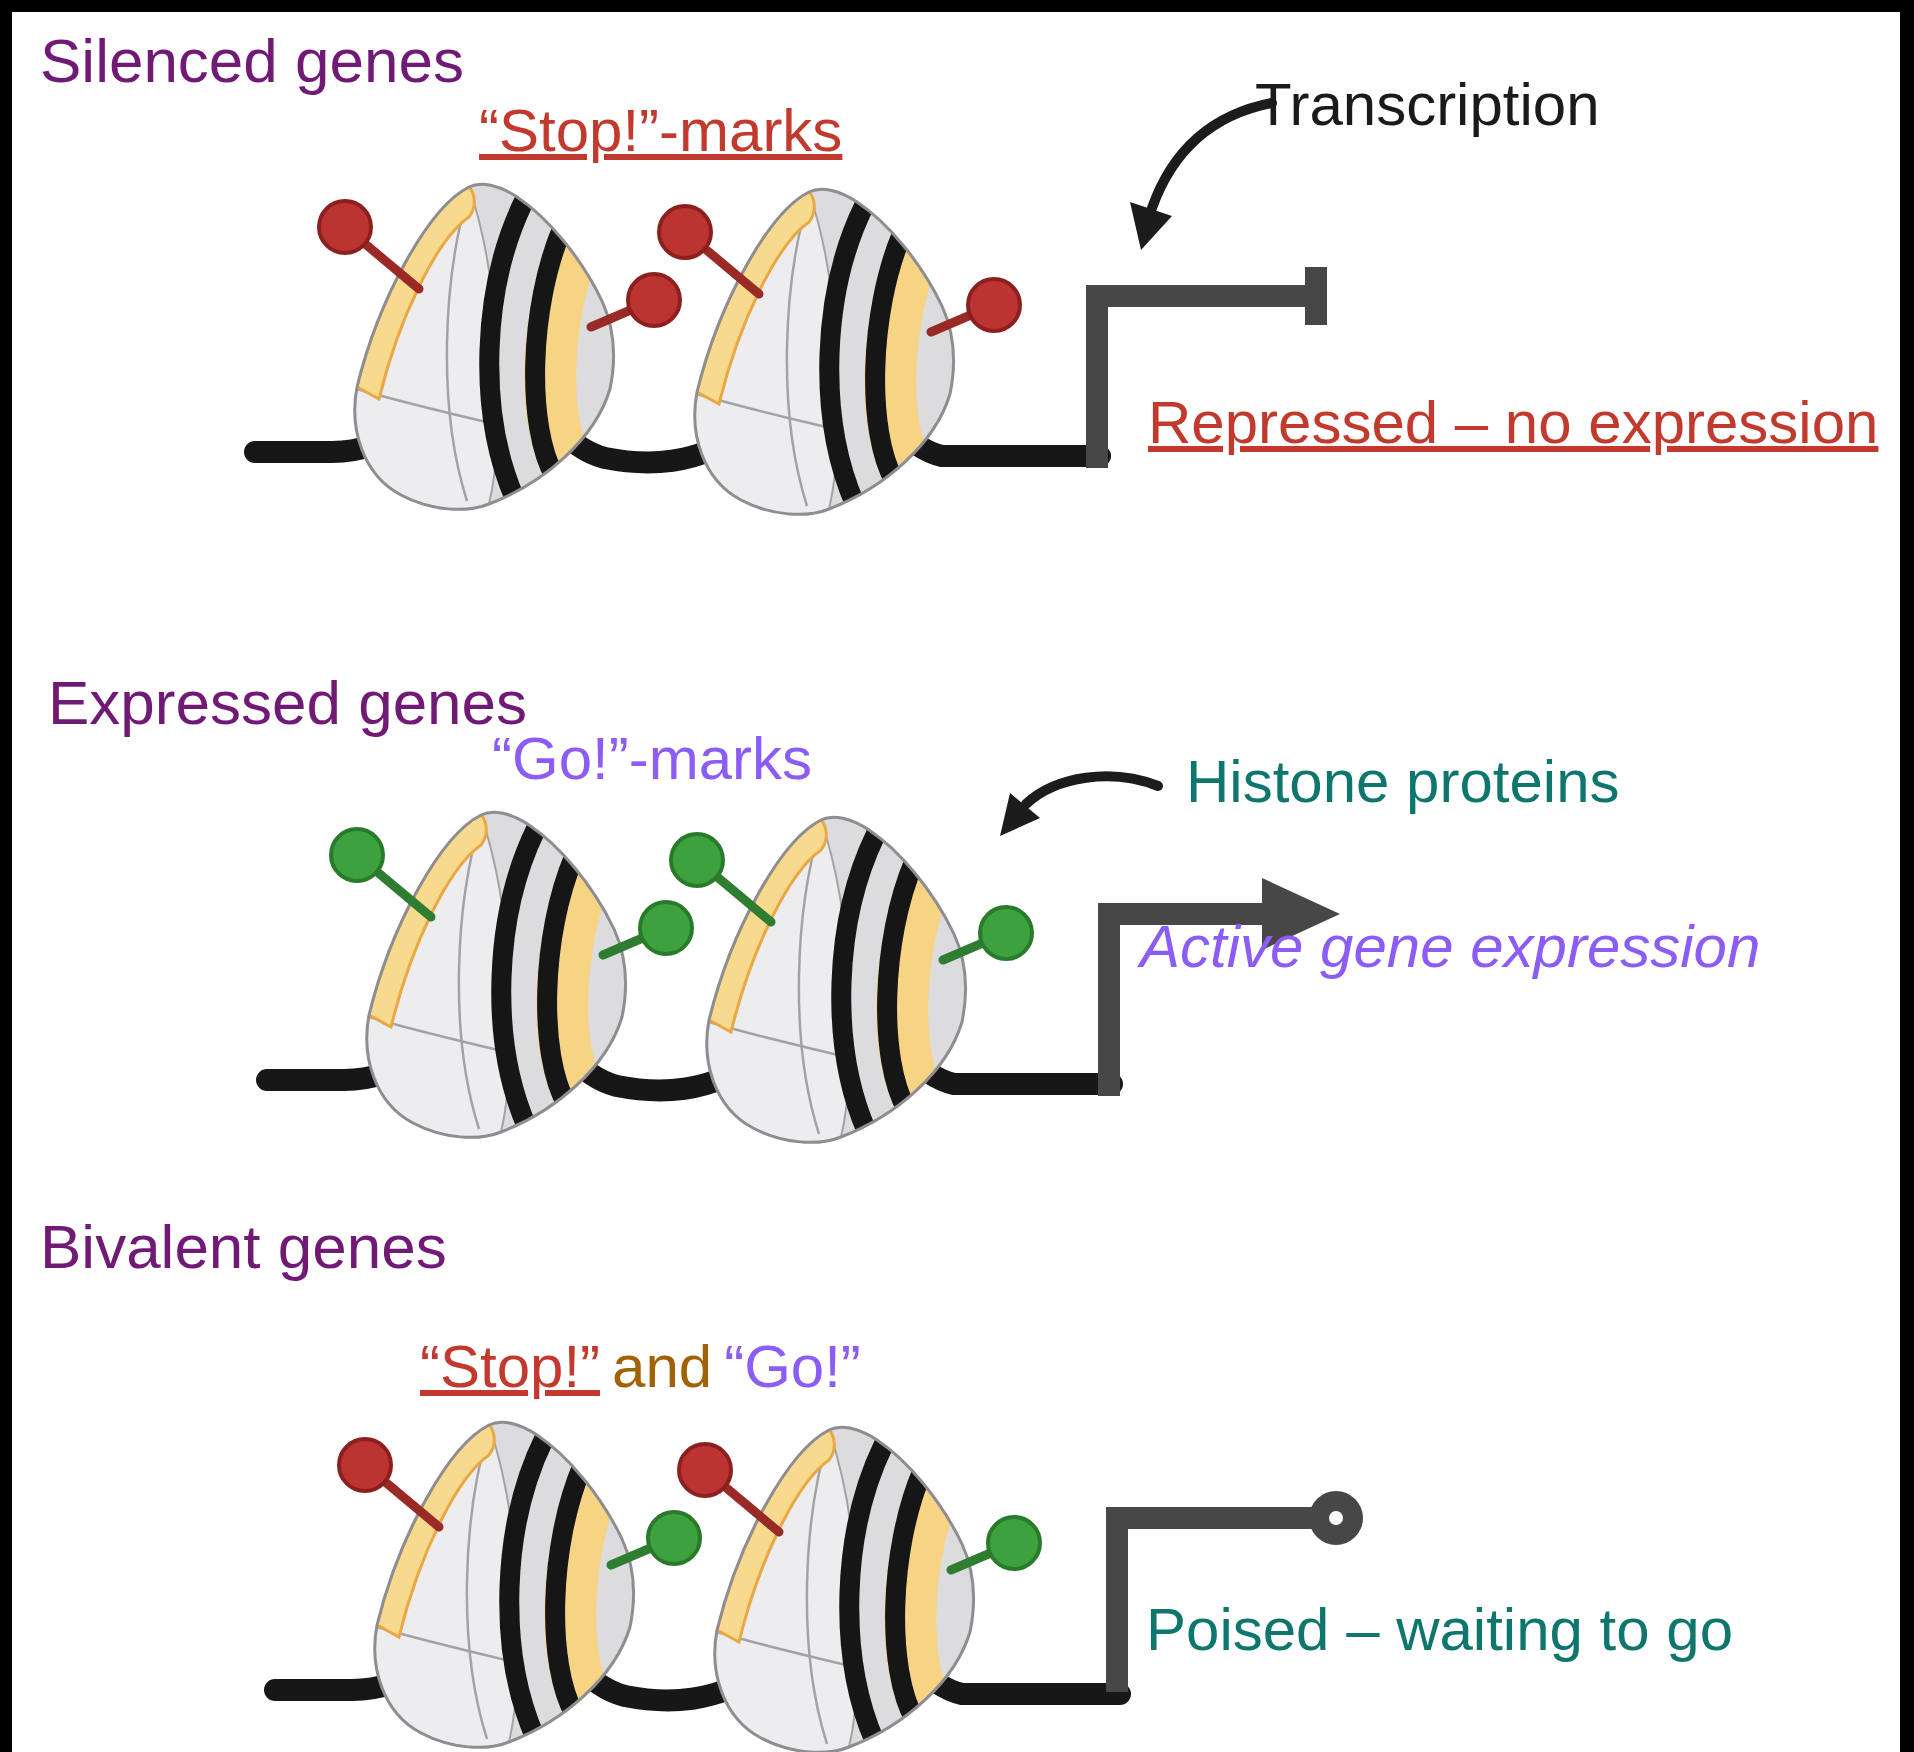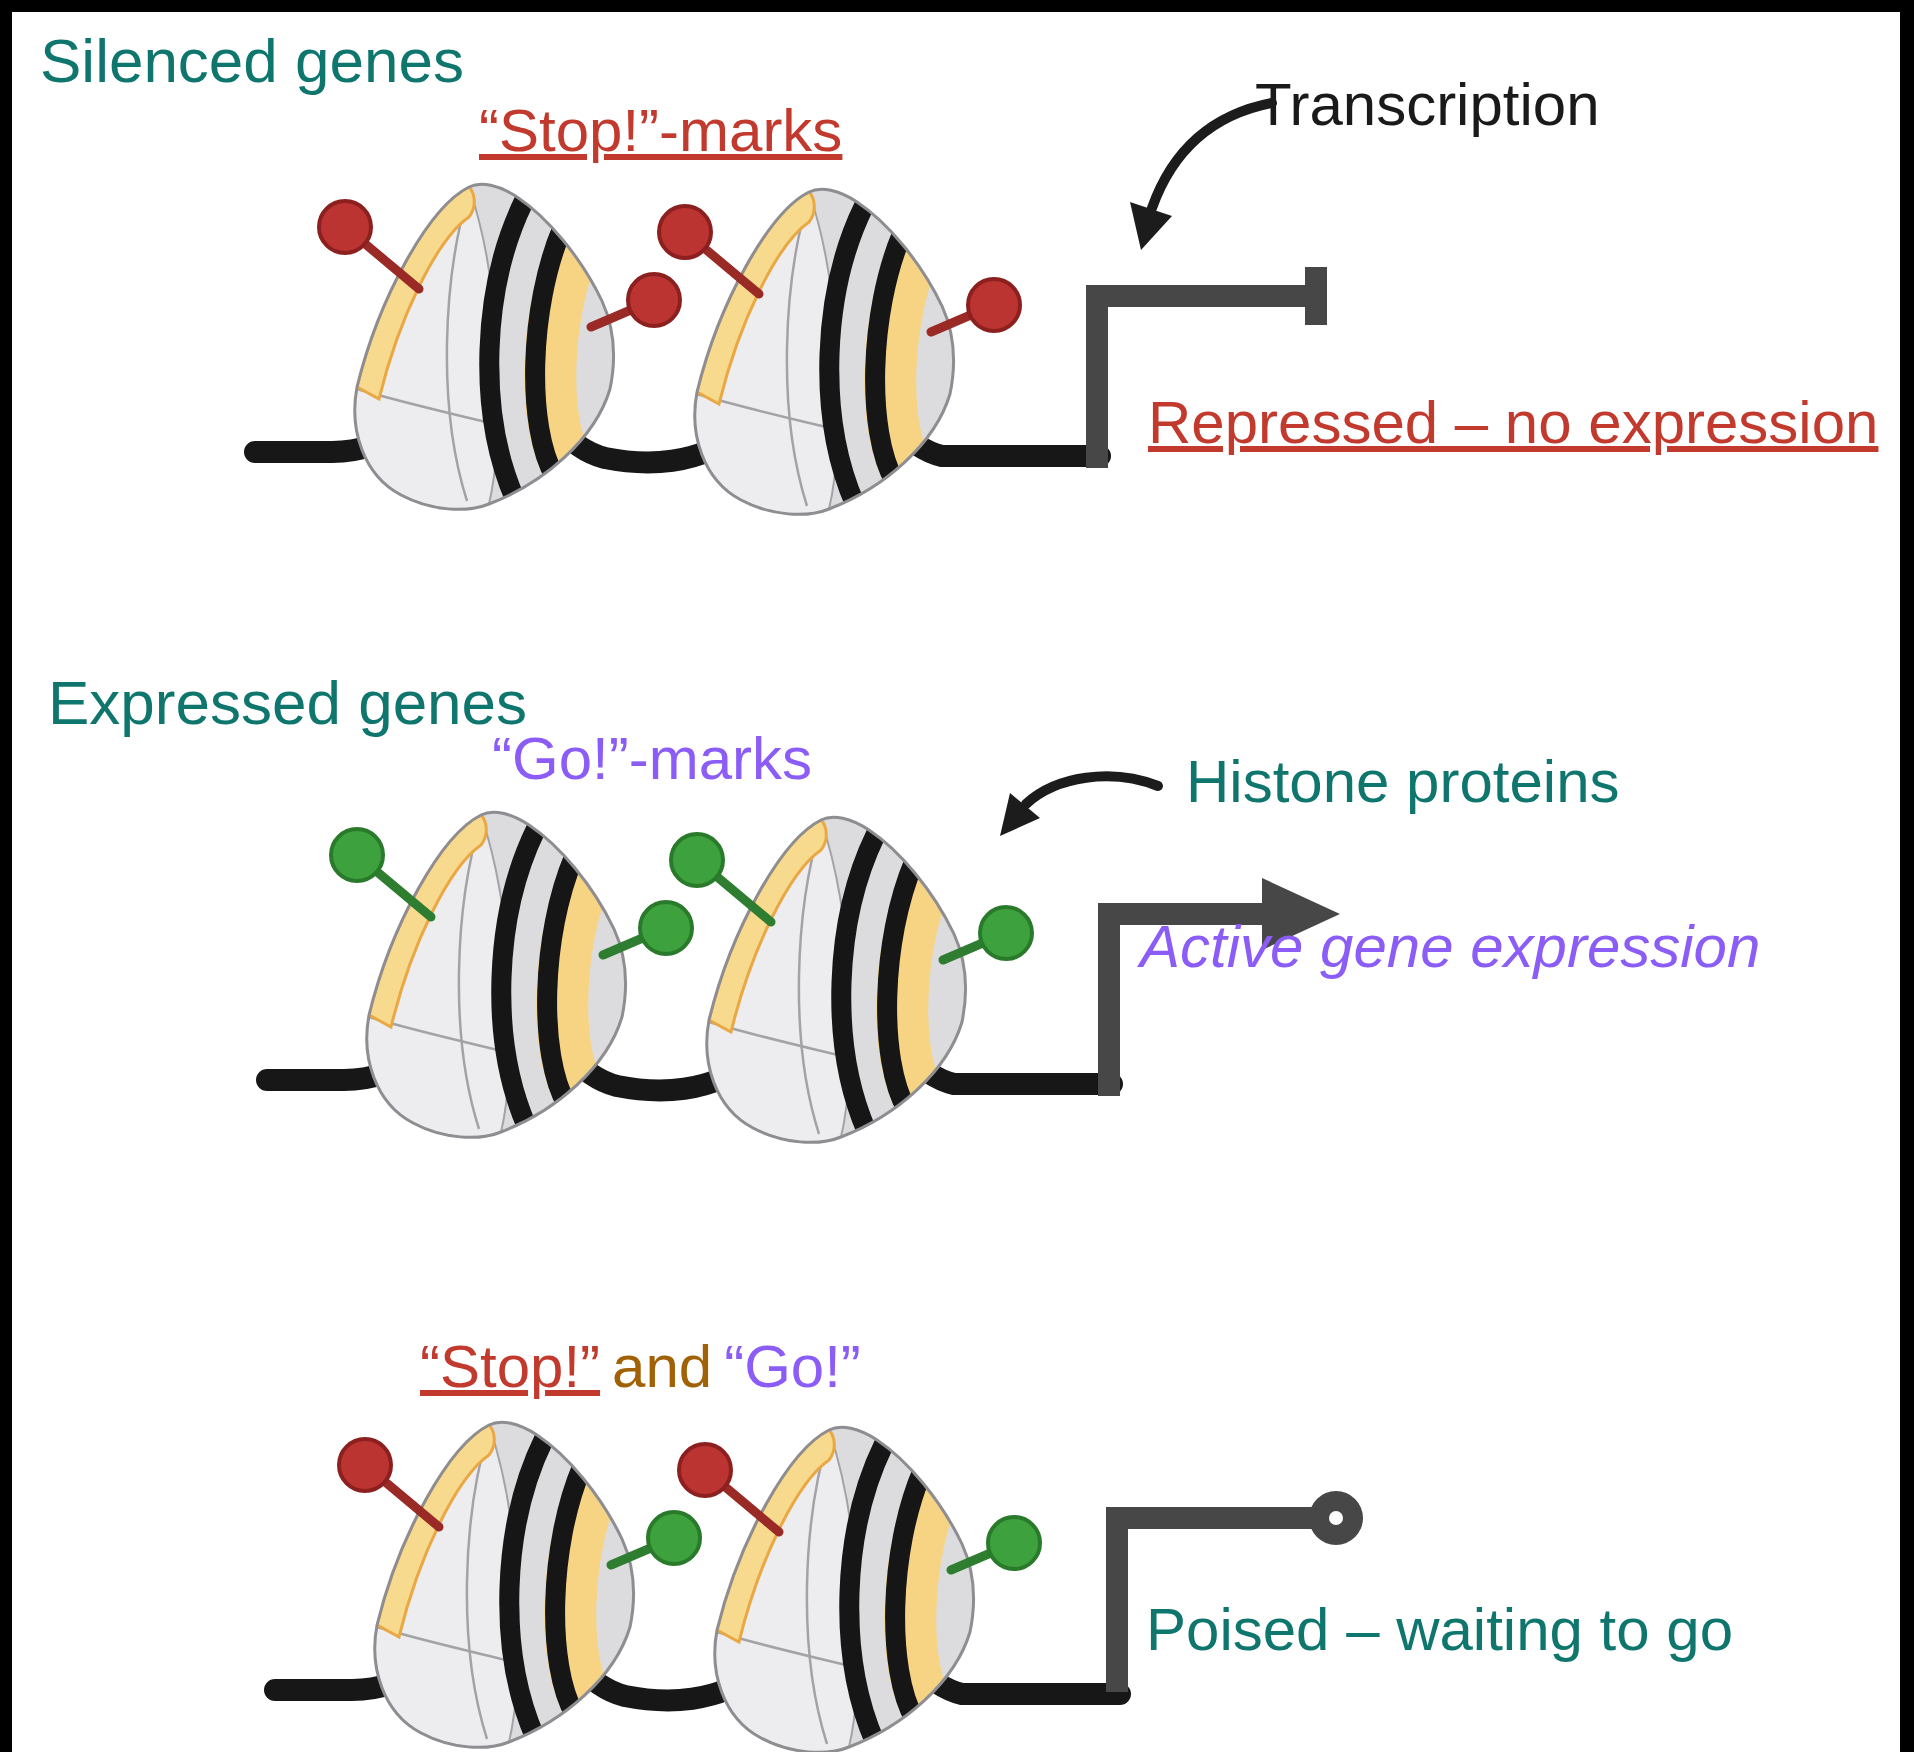--- a/index.html
+++ b/index.html
@@ -11,7 +11,7 @@
   .bar-right{left:1900px;top:0;width:14px;height:1752px;}
 
   .txt{position:absolute;white-space:nowrap;line-height:1.18;}
-  .title{font-size:62px;color:#0f766e;text-align:right;}
+  .title{font-size:62px;color:#701a75;text-align:right;}
   .ann{font-size:60px;color:#1a1a1a;}
   .ann-2line{line-height:82px;}
   .red-text{color:#c23a2e;text-decoration:underline;}

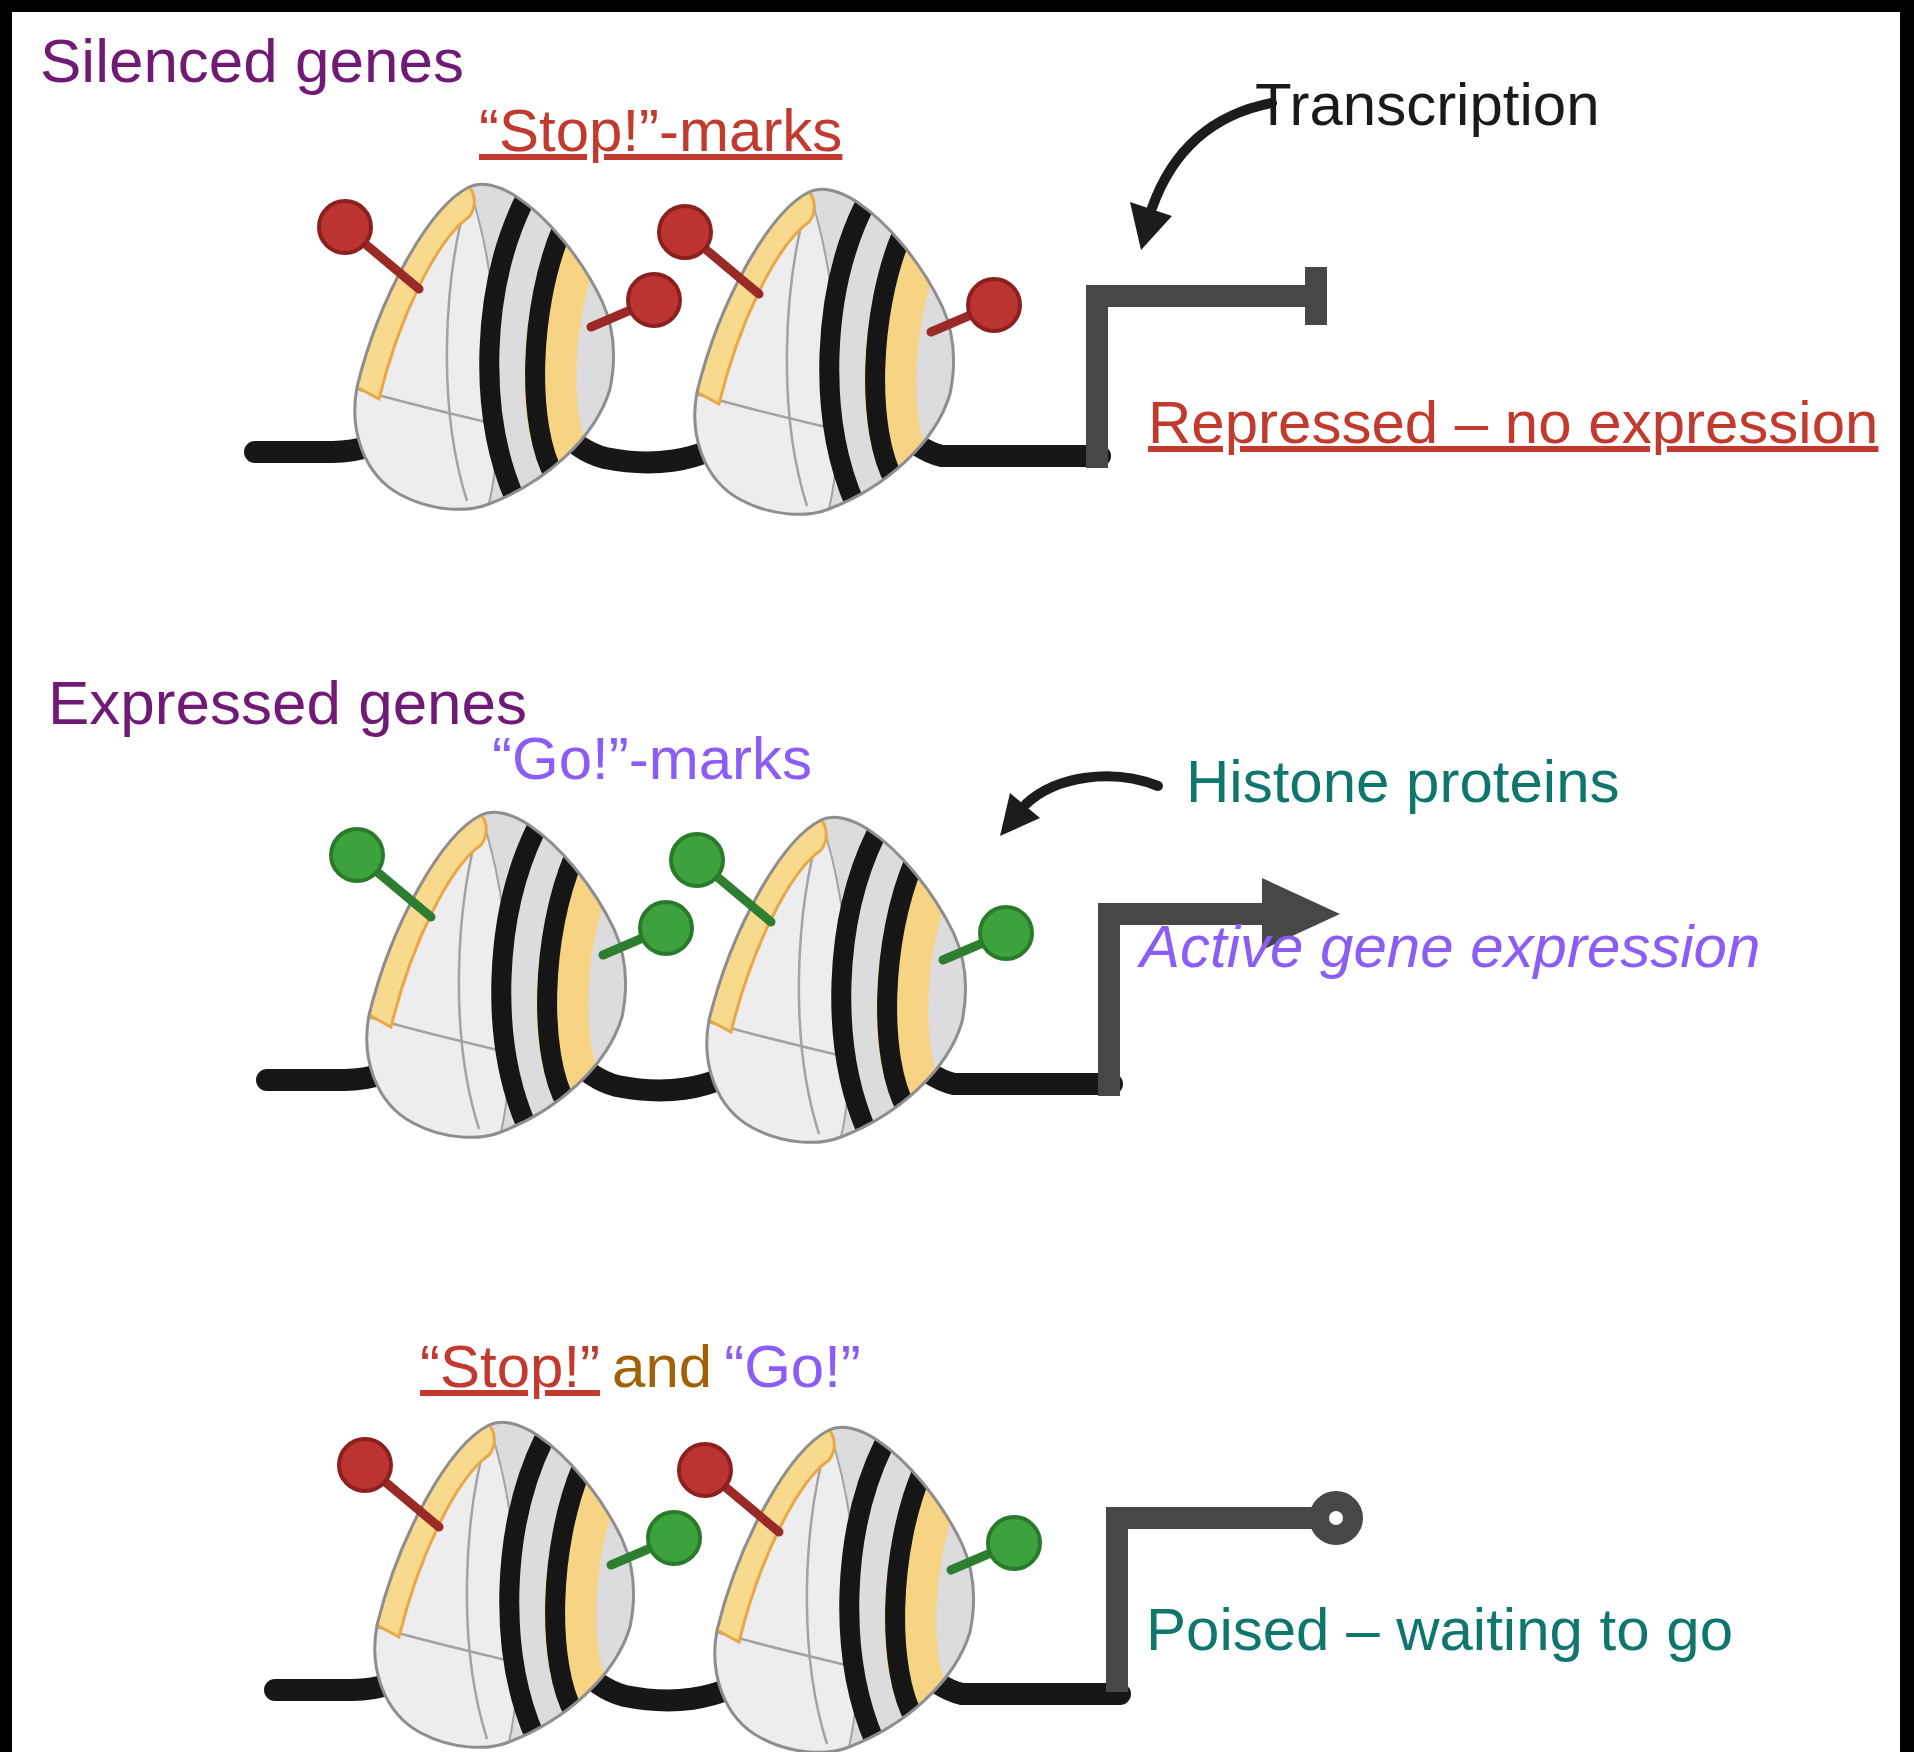--- a/index.html
+++ b/index.html
@@ -166,6 +166,7 @@
   <div class="txt ann black-text" style="left:1186px;top:738px;">Histone proteins</div>
   <div class="txt ann green-text" style="left:1140px;top:912px;font-style:italic;">Active gene expression</div>
 
+  <div class="txt title" style="left:40px;top:1210px;">Bivalent genes</div>
   <div class="txt ann" style="left:420px;top:1332px;">
     <span class="red-text">“Stop!”</span><span class="and-word">and</span><span class="green-text">“Go!”</span>
   </div>

